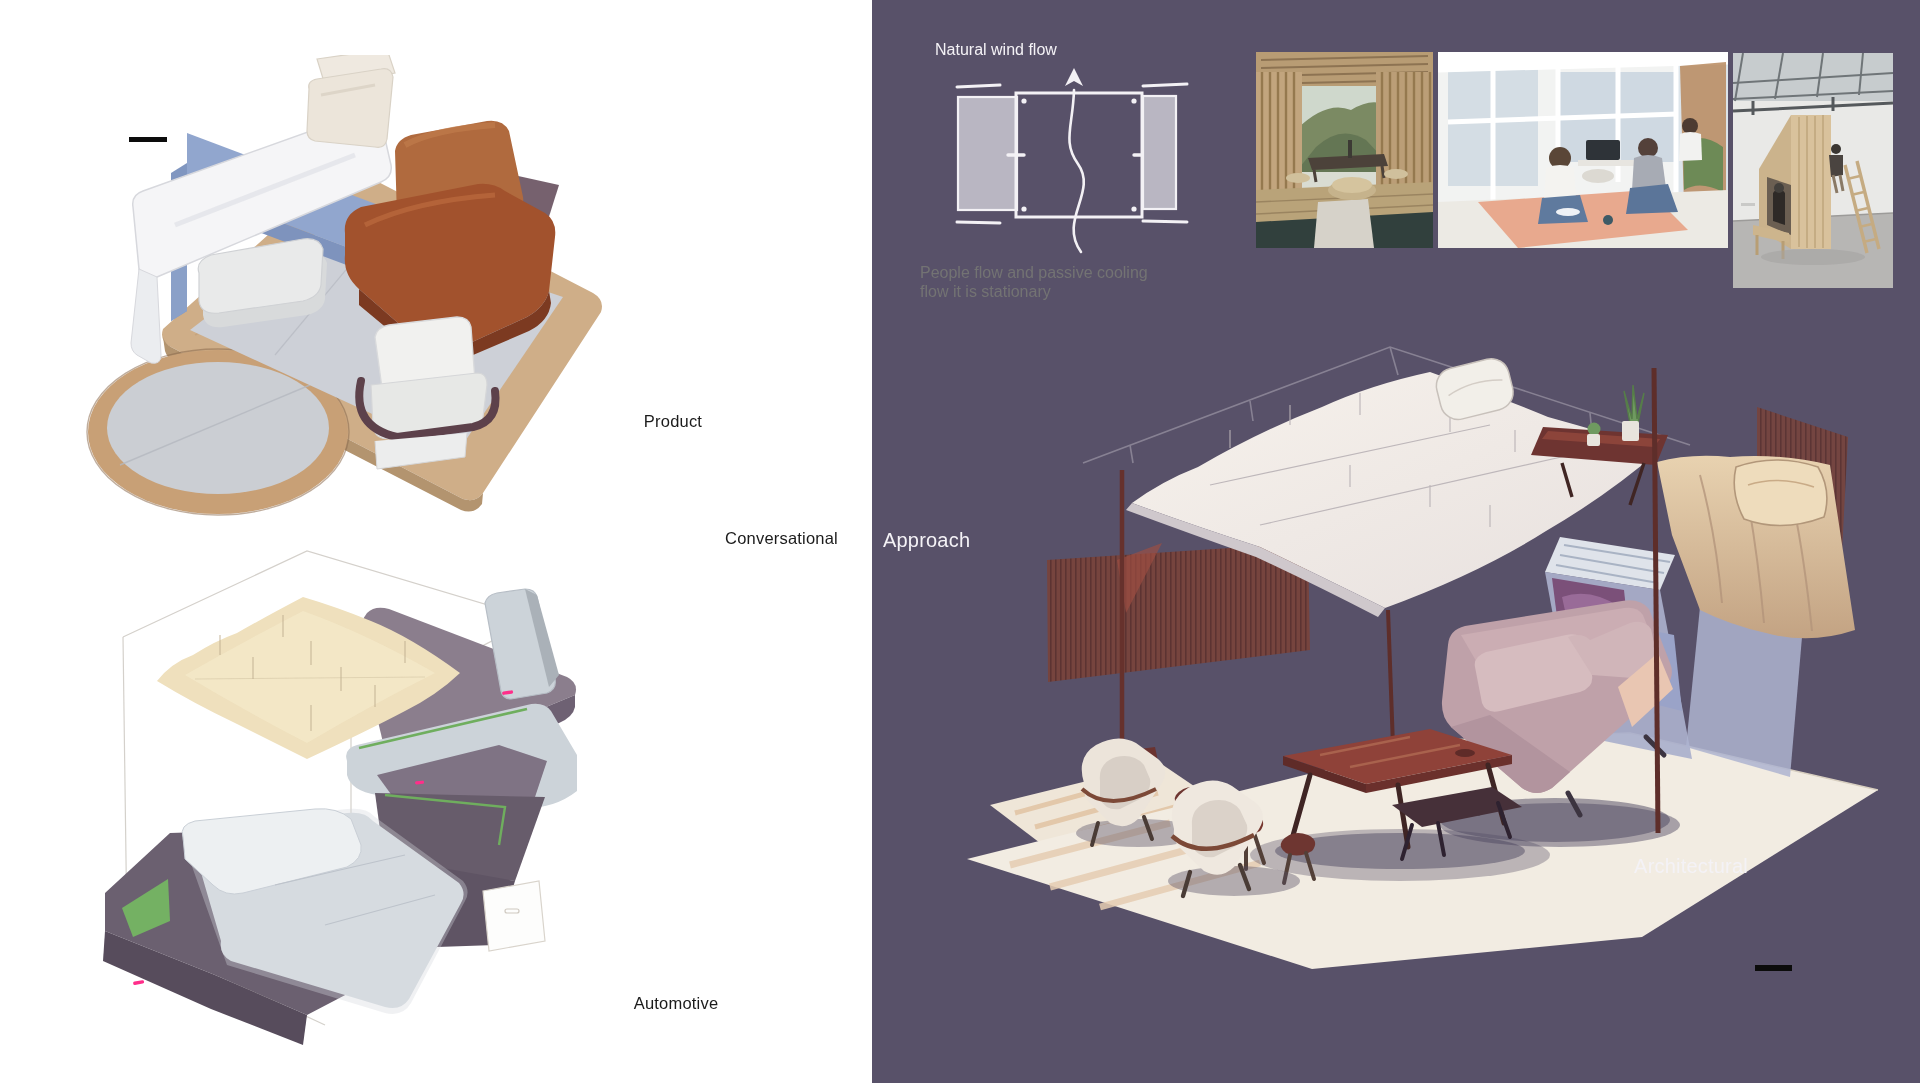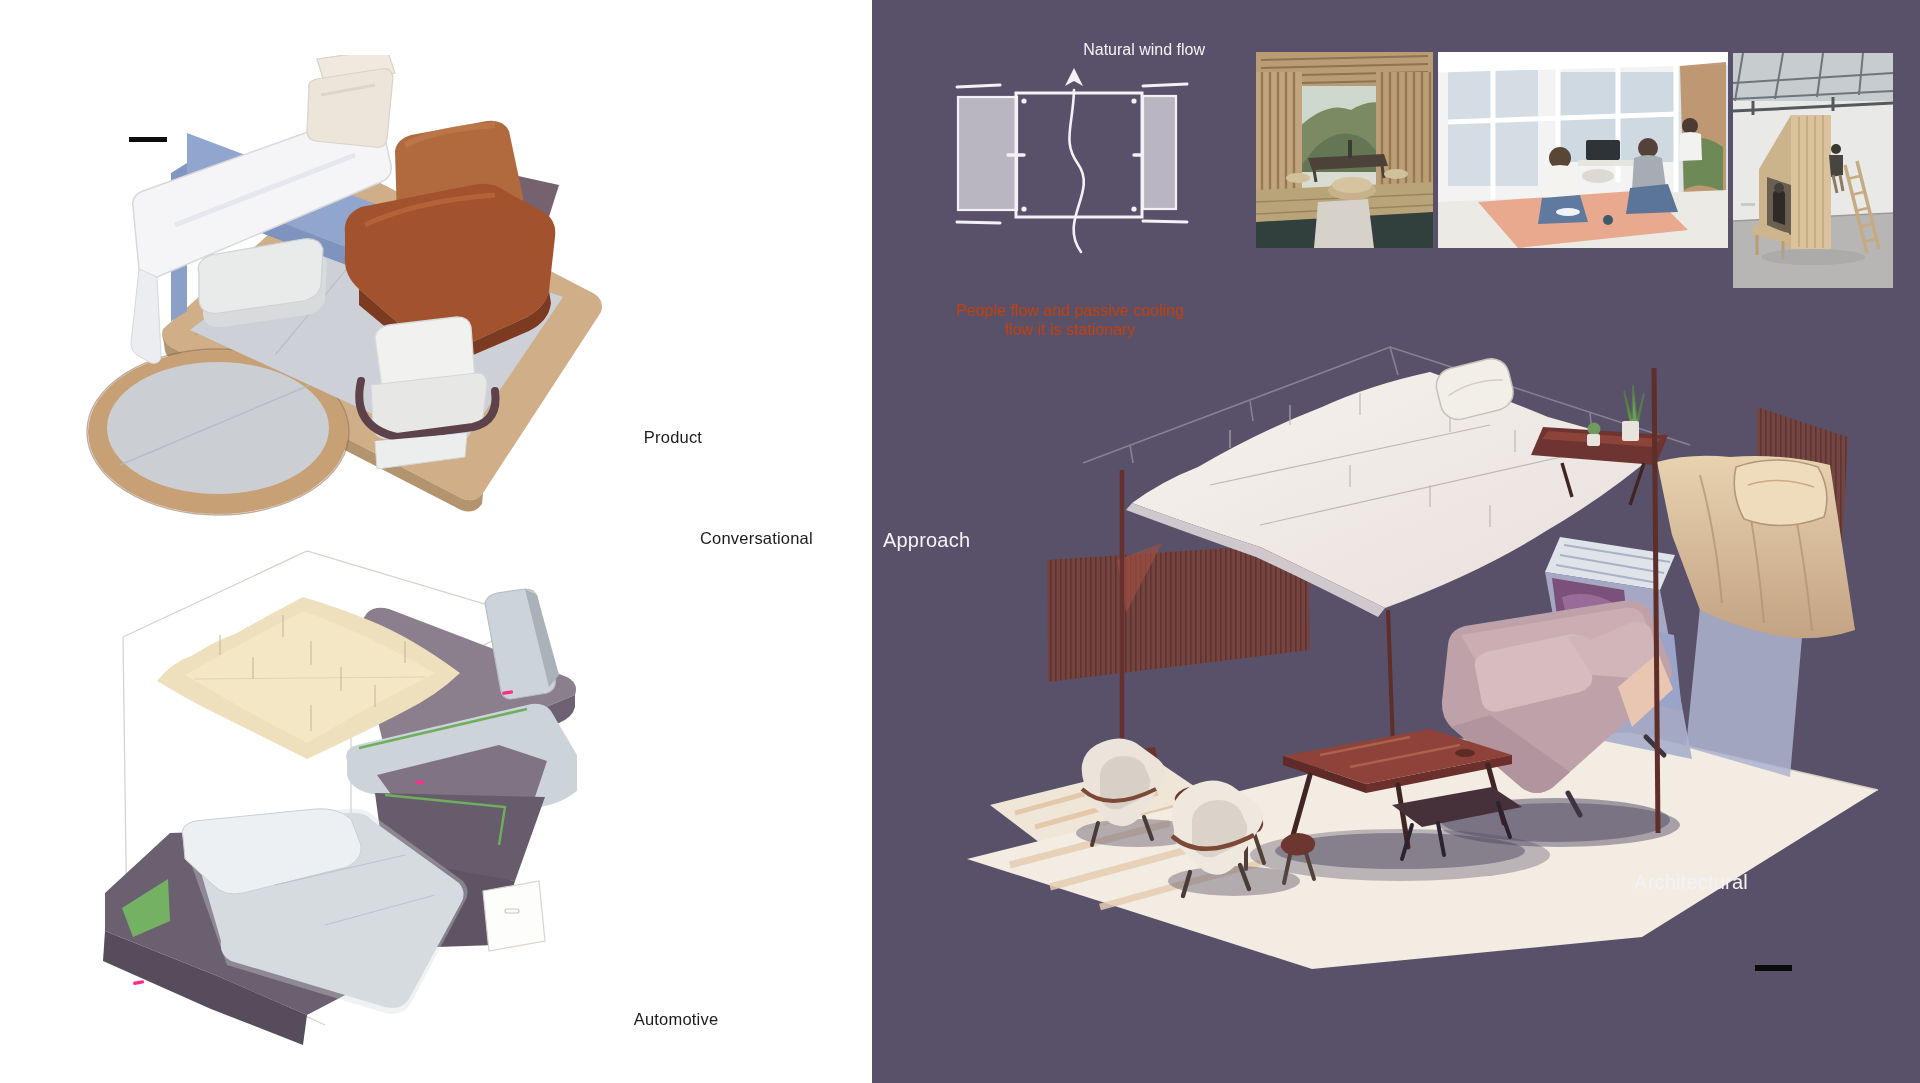--- a/index.html
+++ b/index.html
@@ -16,7 +16,7 @@
   .right{text-align:left;}
   #purple-panel{left:872px;top:0;width:1048px;height:1083px;background:#585169;}
   .bar{background:#0c0c0c;}
-  #diagram-title{left:935px;top:41px;width:270px;font-size:16px;color:#f4f2f6;text-align:right;}
+  #diagram-title{left:935px;top:41px;width:270px;font-size:16px;color:#f4f2f6;text-align:left;}
   #diagram-caption{left:920px;top:263px;width:300px;font-size:16px;line-height:19px;color:#c2410c;text-align:center;margin-top:38px;}
   .photo{overflow:hidden;}
   svg{display:block;}

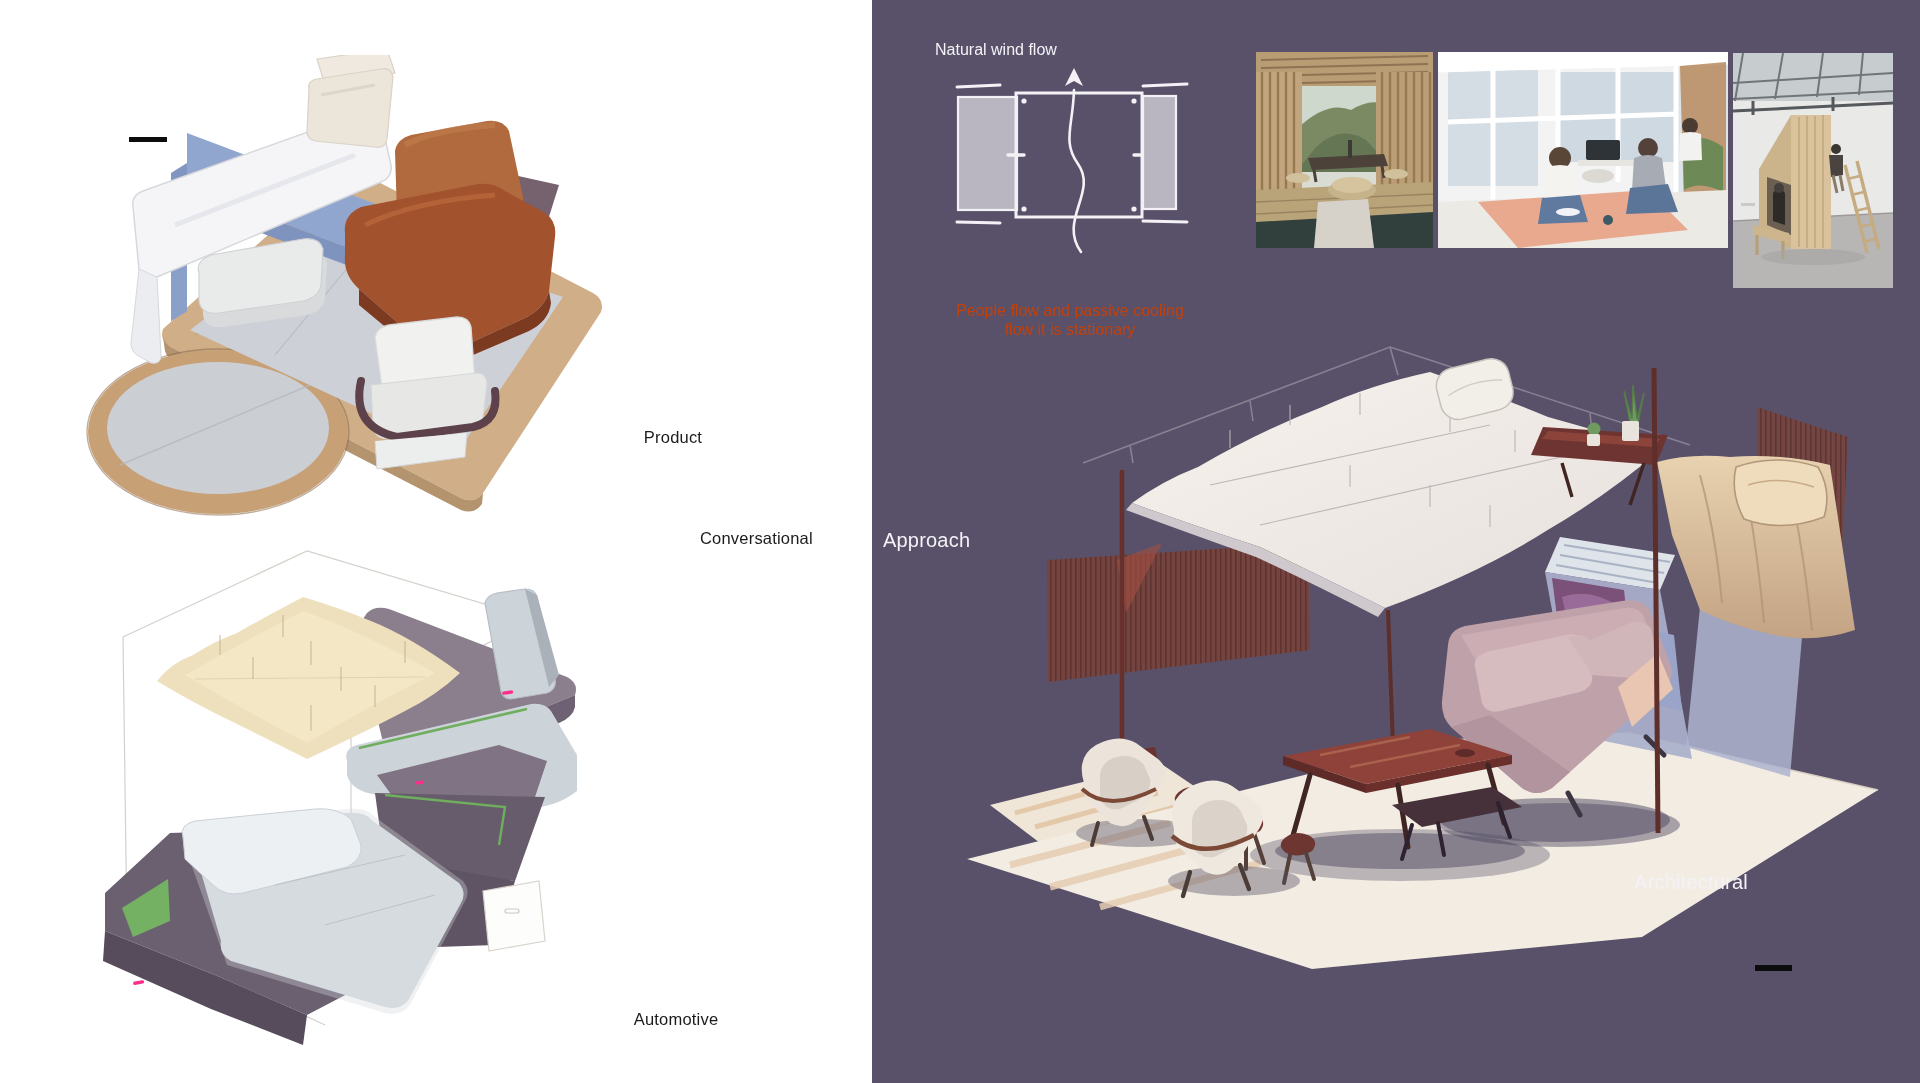--- a/index.html
+++ b/index.html
@@ -17,7 +17,7 @@
   #purple-panel{left:872px;top:0;width:1048px;height:1083px;background:#585169;}
   .bar{background:#0c0c0c;}
   #diagram-title{left:935px;top:41px;width:270px;font-size:16px;color:#f4f2f6;text-align:left;}
-  #diagram-caption{left:920px;top:263px;width:300px;font-size:16px;line-height:19px;color:#c2410c;text-align:center;margin-top:38px;}
+  #diagram-caption{left:920px;top:263px;width:300px;font-size:16px;line-height:19px;color:#737373;text-align:left;}
   .photo{overflow:hidden;}
   svg{display:block;}
 </style>

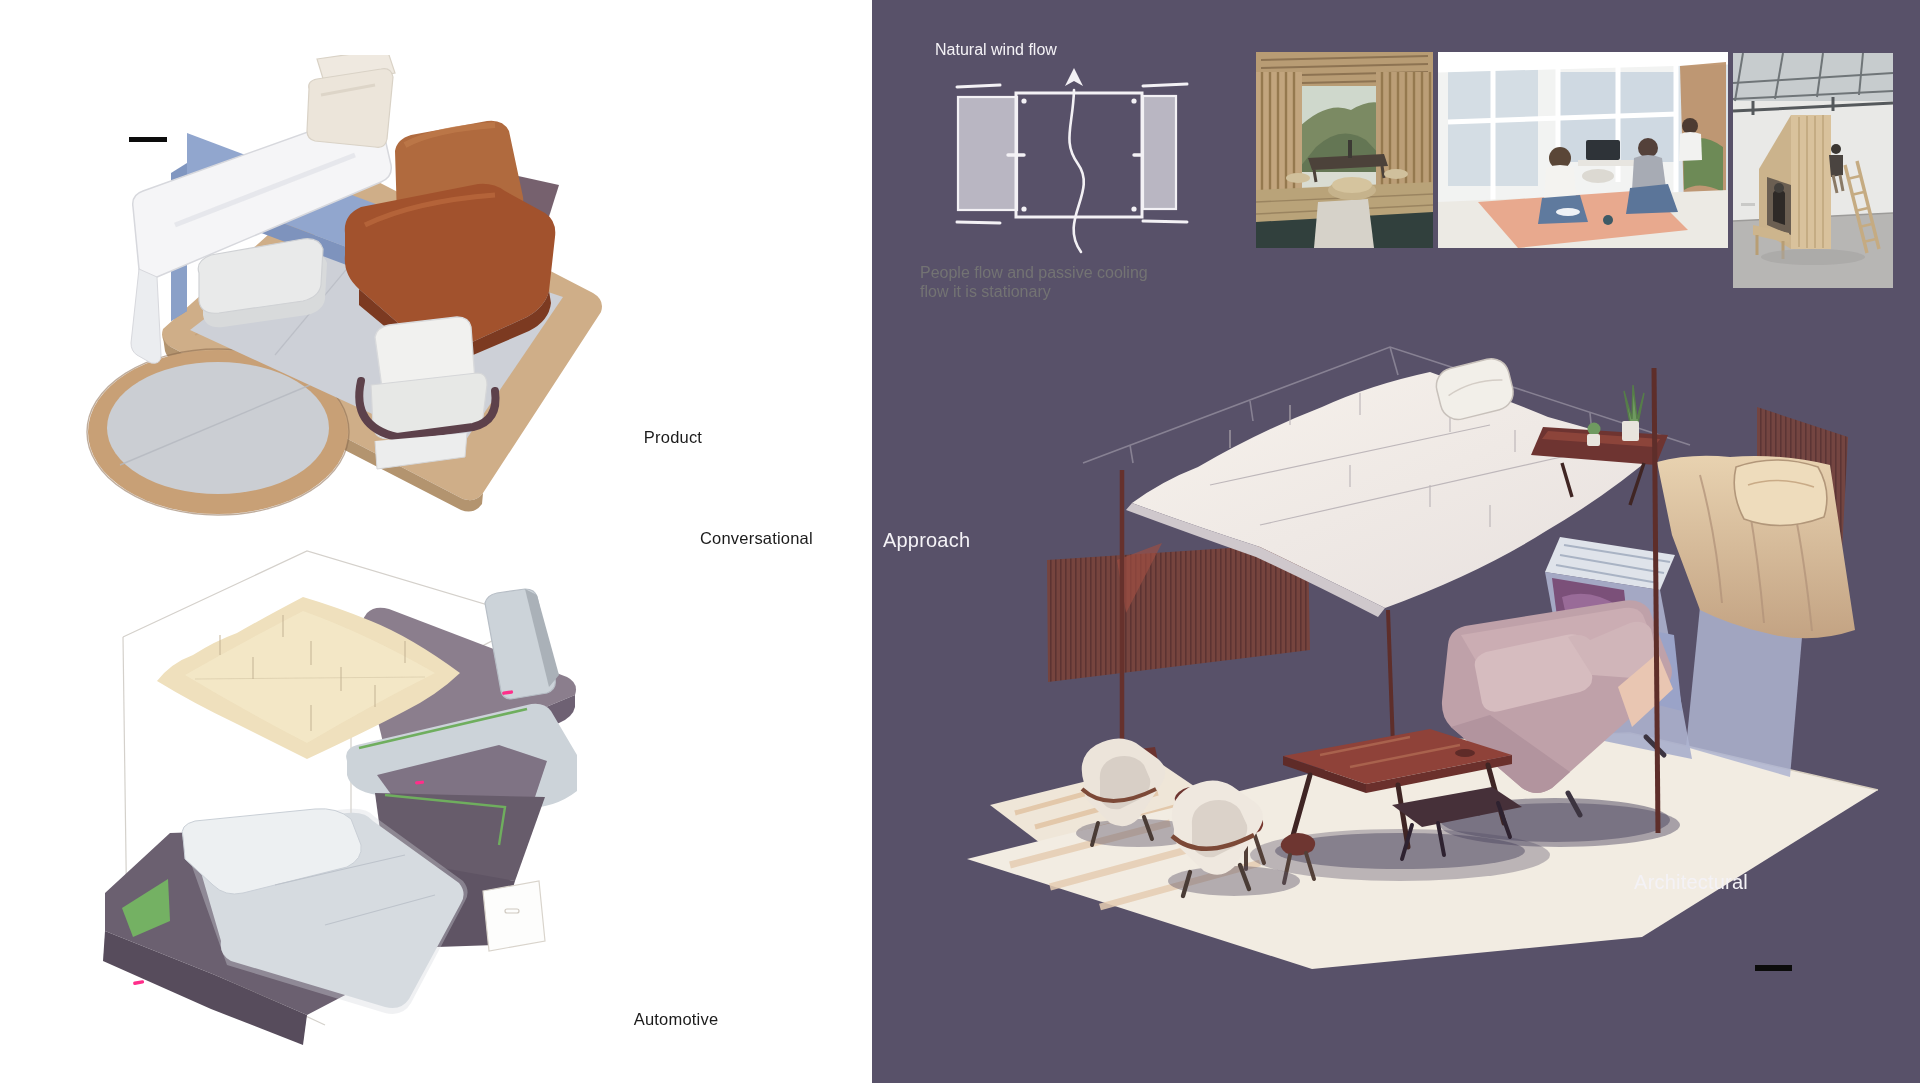--- a/index.html
+++ b/index.html
@@ -12,7 +12,7 @@
   .abs{position:absolute;}
   .label-dark{color:#1b1b1b;font-size:16.5px;letter-spacing:.2px;}
   .label-light{color:#f4f2f6;font-size:20px;letter-spacing:.2px;}
-  .center{text-align:center;margin-top:16px;}
+  .center{text-align:center;}
   .right{text-align:left;}
   #purple-panel{left:872px;top:0;width:1048px;height:1083px;background:#585169;}
   .bar{background:#0c0c0c;}

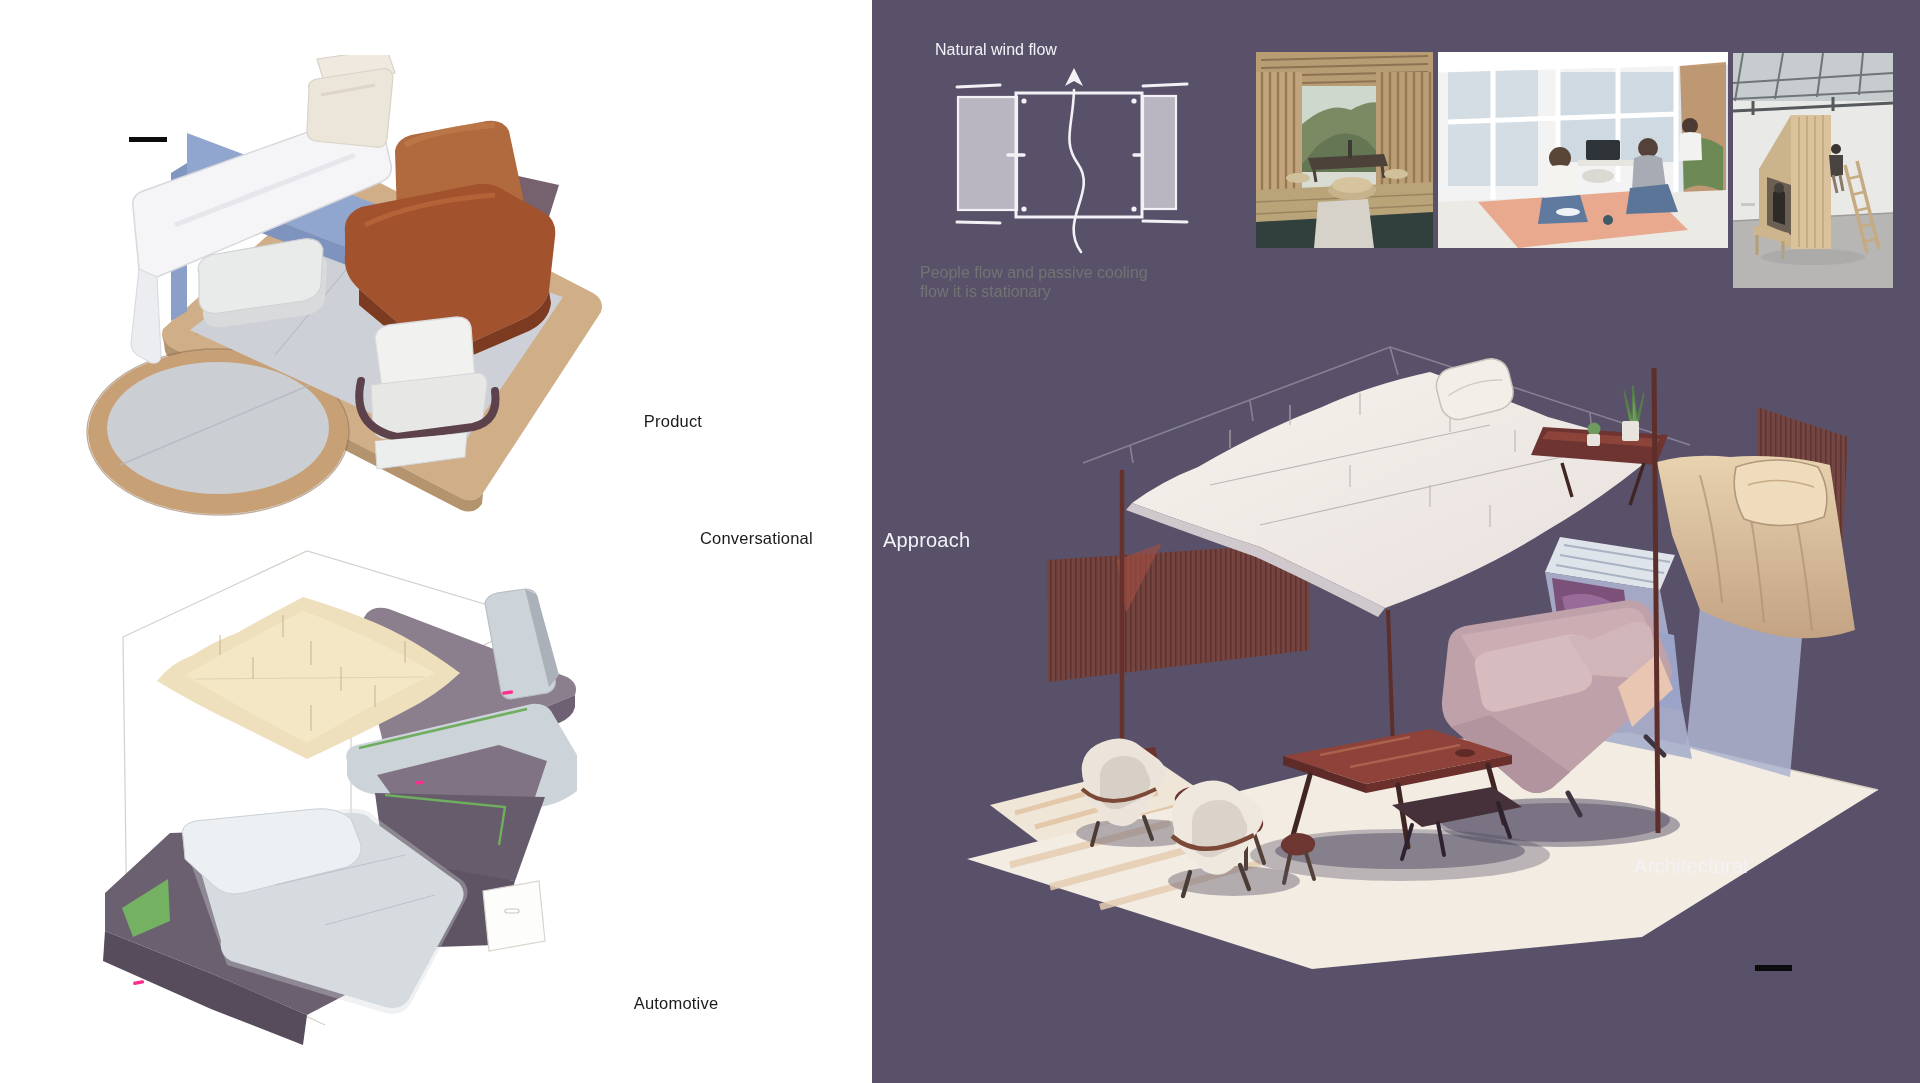--- a/index.html
+++ b/index.html
@@ -13,7 +13,7 @@
   .label-dark{color:#1b1b1b;font-size:16.5px;letter-spacing:.2px;}
   .label-light{color:#f4f2f6;font-size:20px;letter-spacing:.2px;}
   .center{text-align:center;}
-  .right{text-align:left;}
+  .right{text-align:center;}
   #purple-panel{left:872px;top:0;width:1048px;height:1083px;background:#585169;}
   .bar{background:#0c0c0c;}
   #diagram-title{left:935px;top:41px;width:270px;font-size:16px;color:#f4f2f6;text-align:left;}

